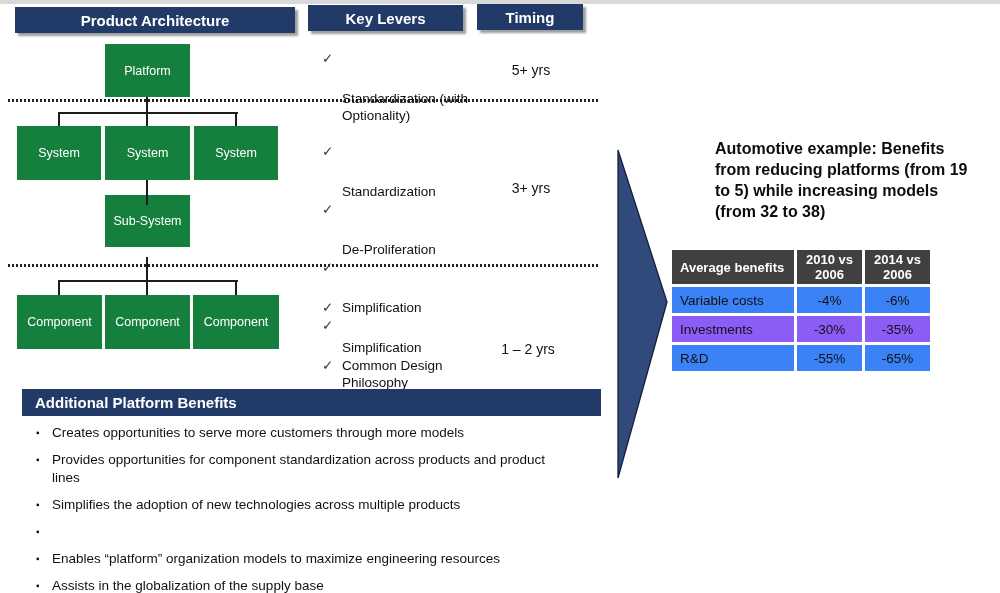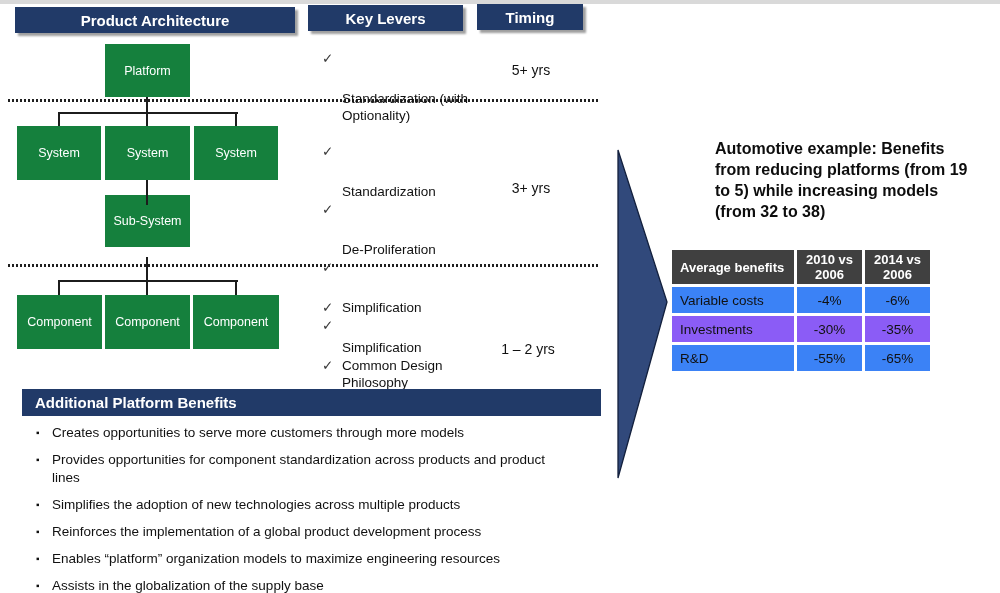--- a/index.html
+++ b/index.html
@@ -190,7 +190,6 @@
     </li>
     <li class="apb-item">
       <span class="bullet">▪</span>
-      <span>Reinforces the implementation of a global product development process</span>
     </li>
     <li class="apb-item">
       <span class="bullet">▪</span>

